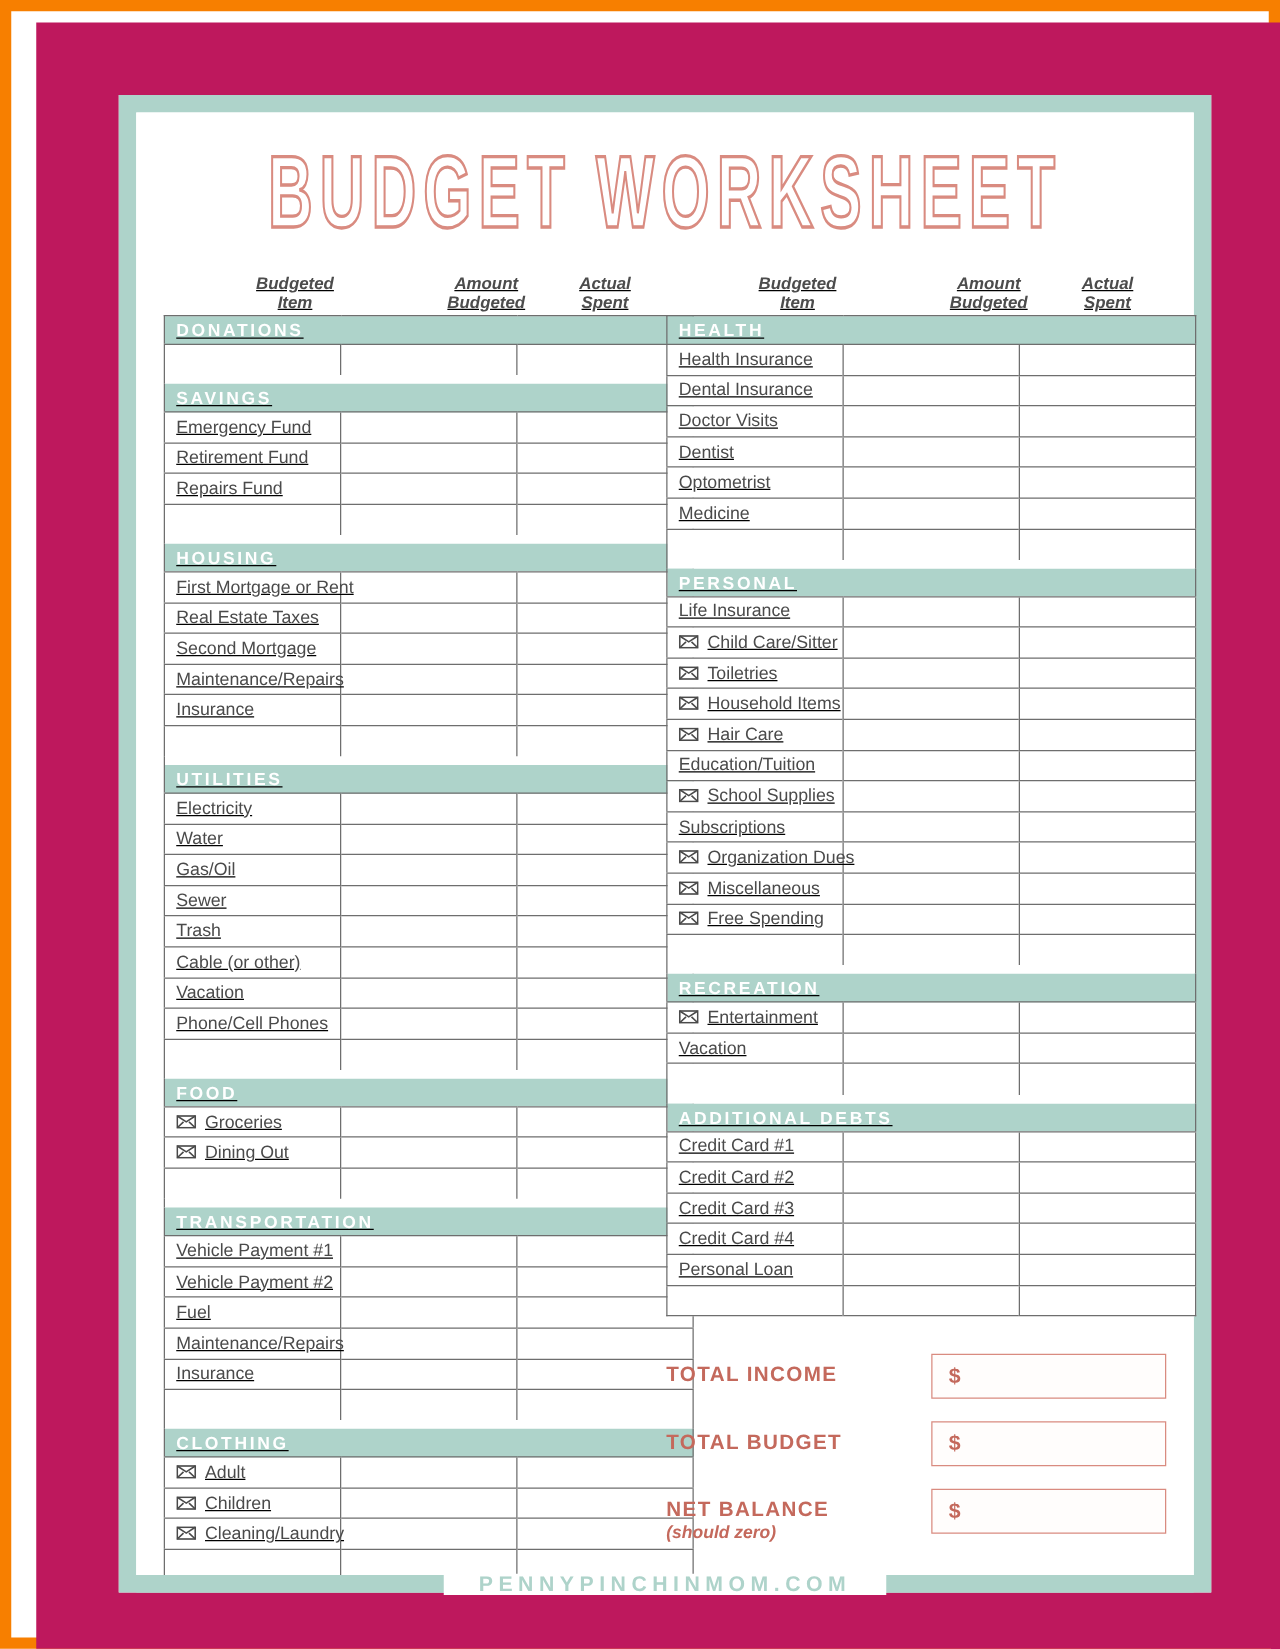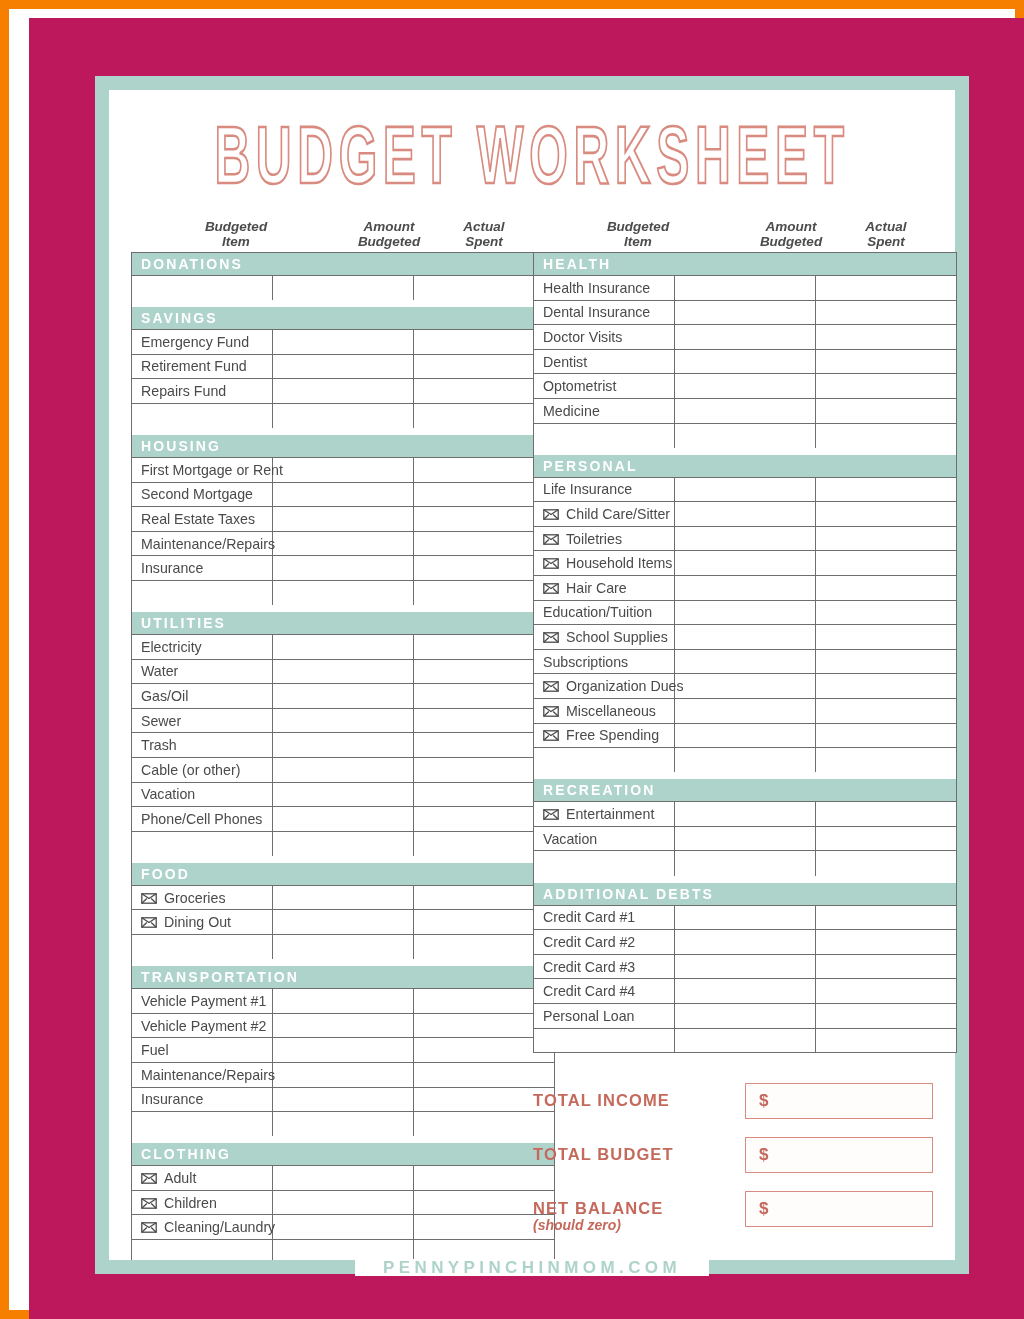--- a/index.html
+++ b/index.html
@@ -72,7 +72,7 @@
     justify-content: space-between;
     padding: 0 22px;
   }
-  .col { width: 400px; }
+  .col { width: 400px; text-decoration: underline; }
 
   
   .colhead {

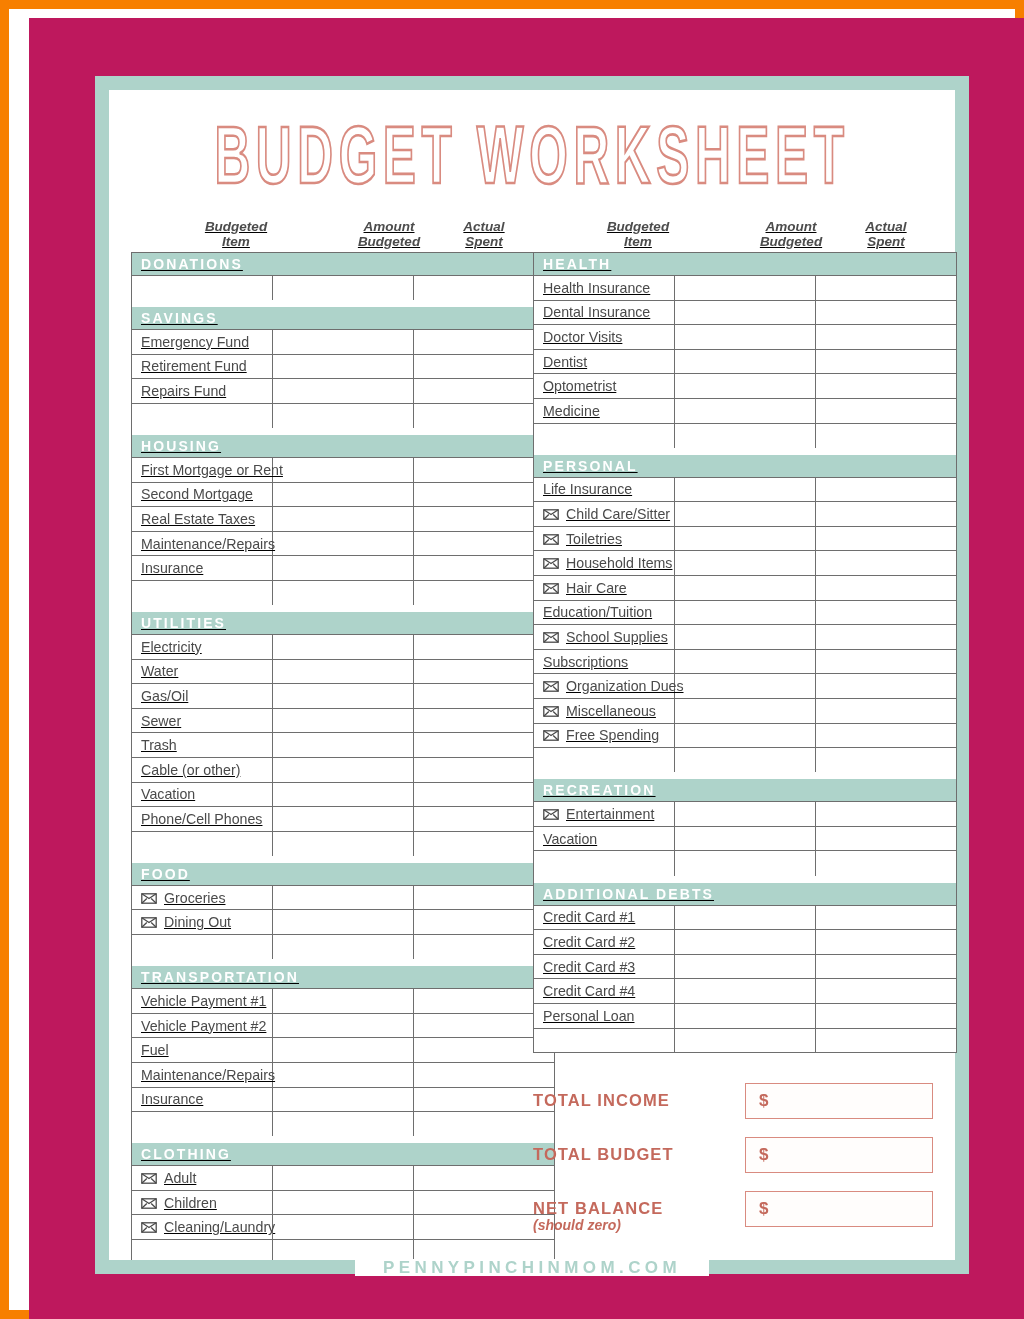--- a/index.html
+++ b/index.html
@@ -286,12 +286,12 @@
                     <td class="c-act"></td>
                   </tr>
                   <tr class="item-row">
+                    <td class="c-label"><span>Real Estate Taxes</span></td>
+                    <td class="c-amt"></td>
+                    <td class="c-act"></td>
+                  </tr>
+                  <tr class="item-row">
                     <td class="c-label"><span>Second Mortgage</span></td>
-                    <td class="c-amt"></td>
-                    <td class="c-act"></td>
-                  </tr>
-                  <tr class="item-row">
-                    <td class="c-label"><span>Real Estate Taxes</span></td>
                     <td class="c-amt"></td>
                     <td class="c-act"></td>
                   </tr>

